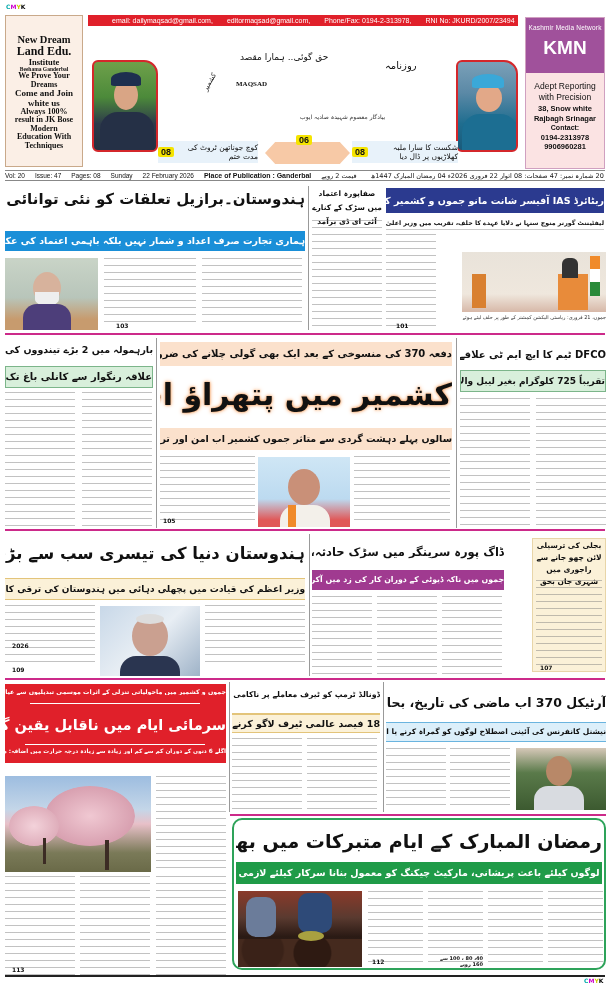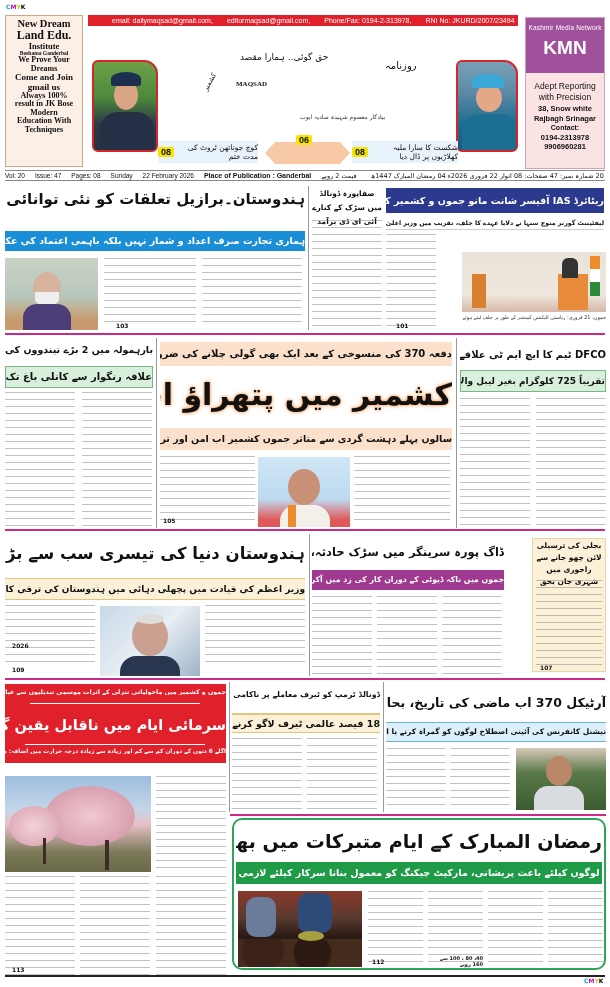--- a/index.html
+++ b/index.html
@@ -9,7 +9,7 @@
 .cmyk{font-size:6px;font-weight:bold;color:#3aa}
 .cmyk b:nth-child(1){color:#0aa}.cmyk b:nth-child(2){color:#c0c}.cmyk b:nth-child(3){color:#cc0}.cmyk b:nth-child(4){color:#000}
 
-.ad-left{left:5px;top:15px;width:78px;height:152px;background:#fbefe6;border:1px solid #c9a98a;text-align:center;font-family:"Liberation Serif",serif;font-weight:bold;color:#111;padding-top:2px;line-height:1.05}
+.ad-left{left:5px;top:15px;width:78px;height:152px;background:#fbefe6;border:1px solid #c9a98a;text-align:center;font-family:"Liberation Serif",serif;font-weight:bold;color:#111;padding-top:18px;line-height:1.05}
 .ad-left .l1{font-size:10.5px}.ad-left .l2{font-size:12px}.ad-left .l4{font-size:5.5px}.ad-left .l5{font-size:8.5px}.ad-left .l6{font-size:8px}
 
 .contact{left:88px;top:15px;width:430px;height:11px;background:#e0202a;color:#fff;font-size:7px;font-family:"Liberation Sans",sans-serif;display:flex;gap:14px;align-items:center;padding-left:24px;white-space:nowrap;overflow:hidden}

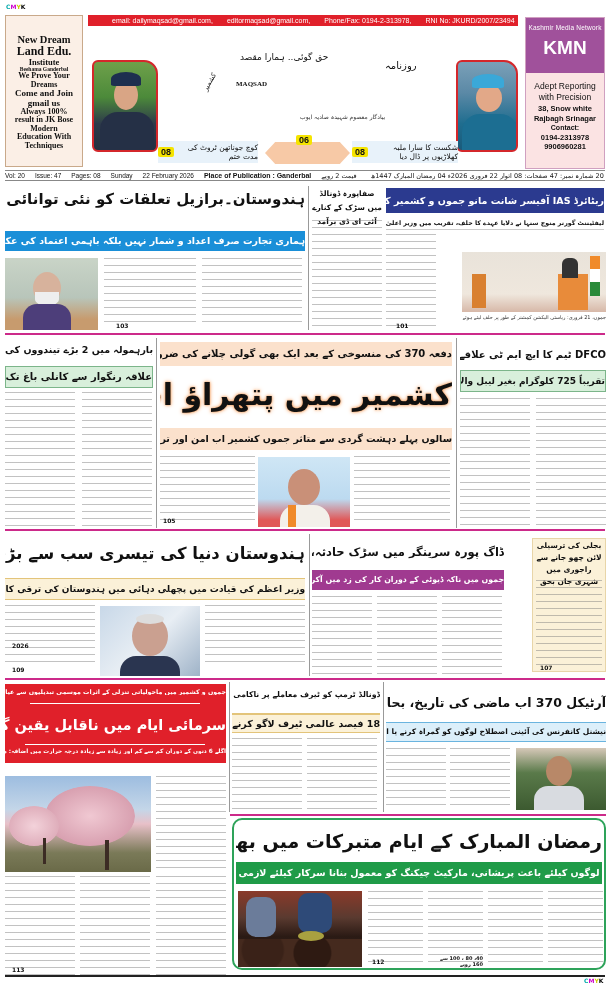--- a/index.html
+++ b/index.html
@@ -75,7 +75,7 @@
     <div class="l6">We Prove Your</div>
     <div class="l6">Dreams</div>
     <div class="l1" style="font-size:9px">Come  and Join</div>
-    <div class="l1" style="font-size:9px">gmail us</div>
+    <div class="l1" style="font-size:9px">white us</div>
     <div class="l6">Always 100%</div>
     <div class="l6">result in JK Bose</div>
     <div class="l6">Modern</div>

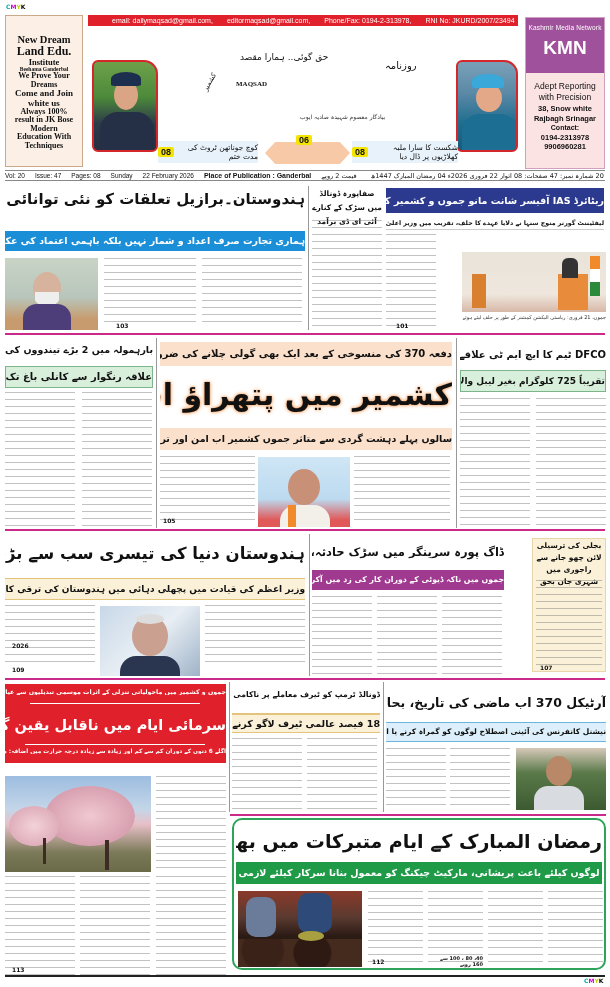--- a/index.html
+++ b/index.html
@@ -155,7 +155,7 @@
   <div class="abs" style="left:116px;top:322px;font-size:6px;font-weight:bold">103</div>
 
   <div class="abs vline" style="left:308px;top:186px;height:144px"></div>
-  <div class="abs hl urdu" style="left:312px;top:187px;width:70px;font-size:7.5px;line-height:14px;white-space:normal">صفاپورہ ڈونالڈ میں سڑک کے کنارے آئی ای ڈی برآمد</div>
+  <div class="abs hl urdu" style="left:312px;top:187px;width:70px;font-size:7.5px;line-height:14px;white-space:normal">صفاپورہ اعتماد میں سڑک کے کنارے آئی ای ڈی برآمد</div>
   <div class="abs lines" style="left:312px;top:220px;width:70px;height:108px"></div>
 
   <div class="abs hl urdu bar-navy" style="left:386px;top:188px;width:218px;height:25px;font-size:9.5px;line-height:25px">ریٹائرڈ IAS آفیسر شانت مانو جموں و کشمیر کے نئے ریاستی الیکشن کمشنر</div>

